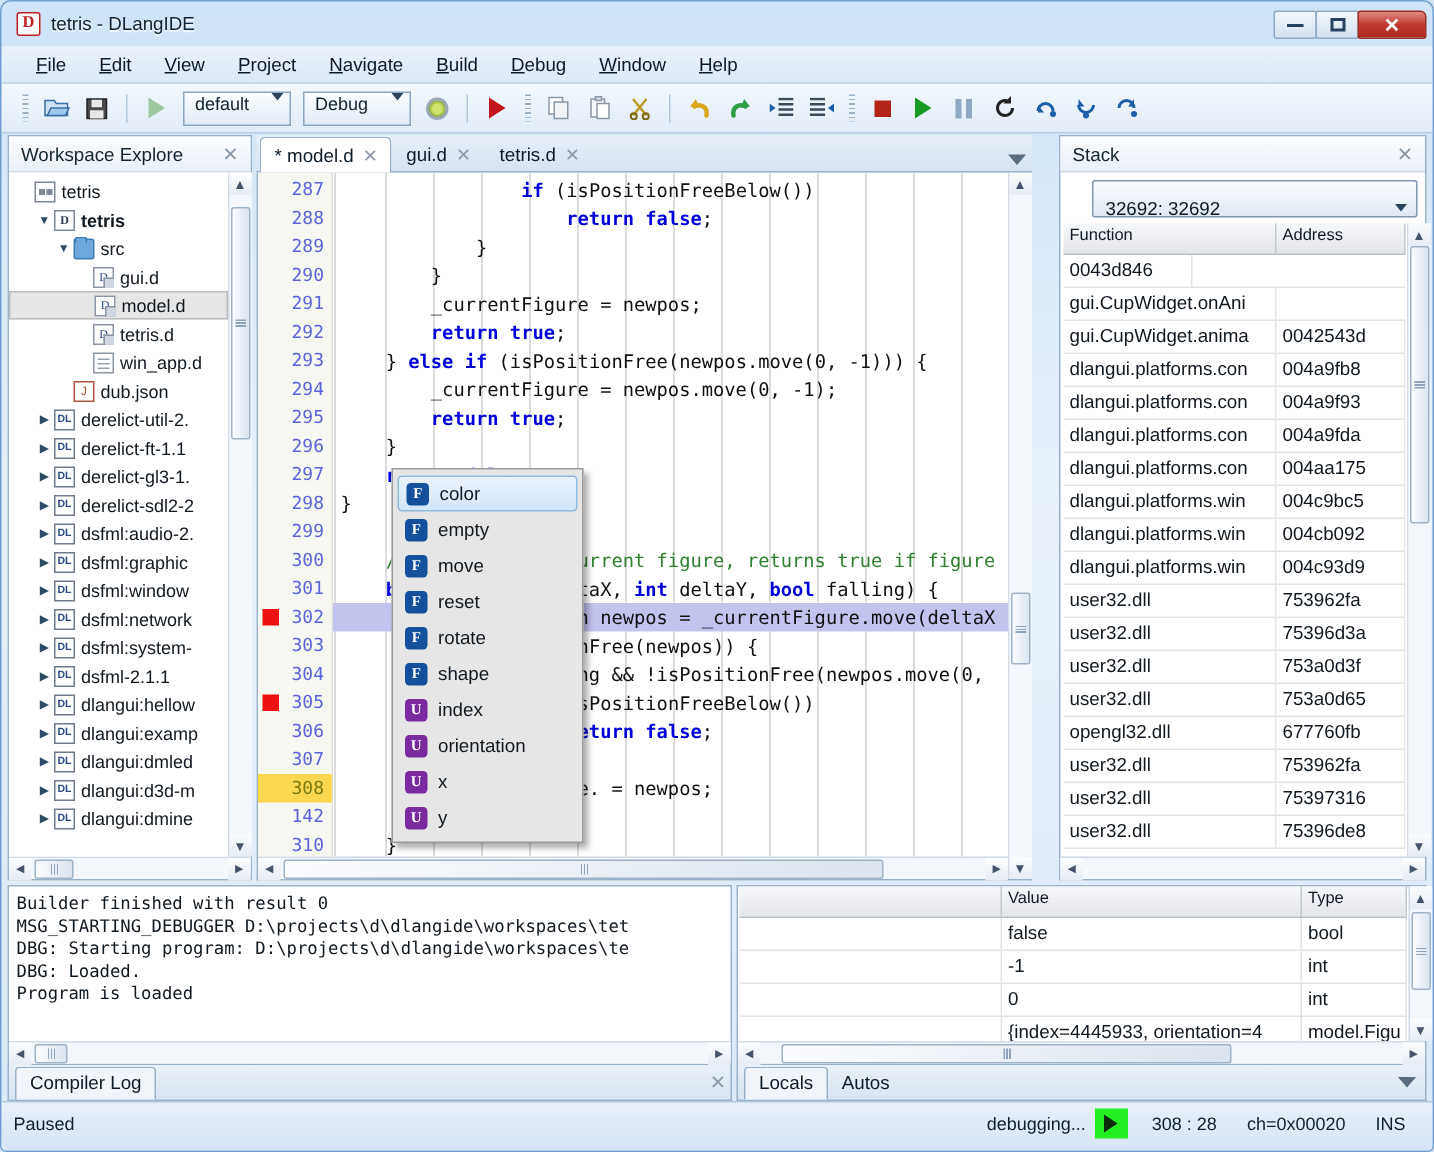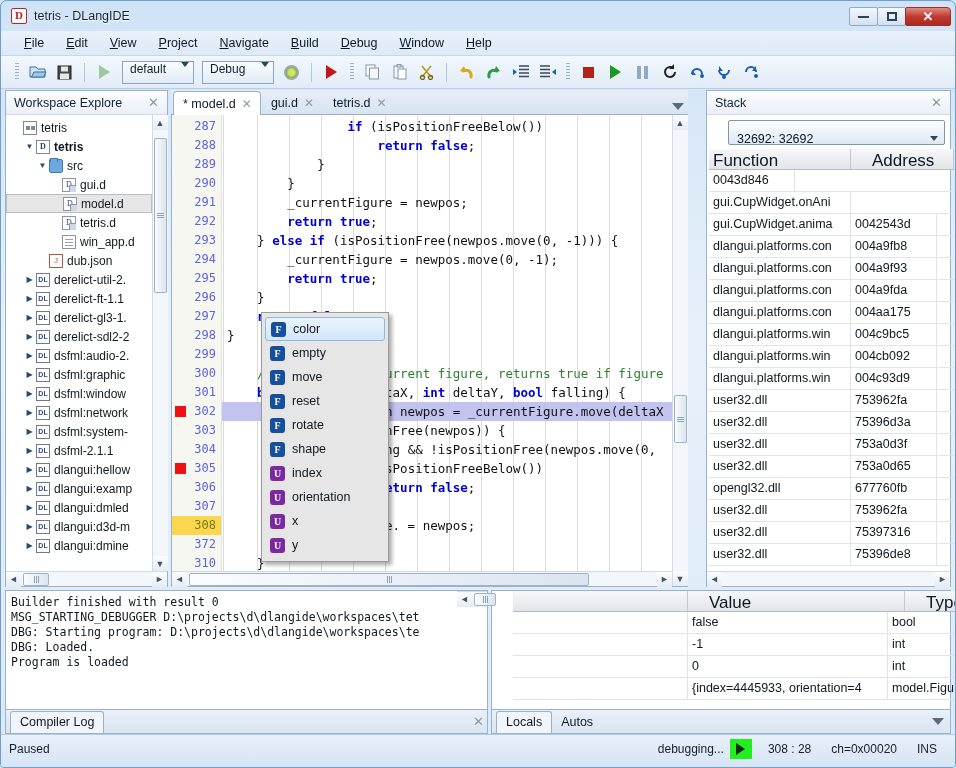--- a/index.html
+++ b/index.html
@@ -310,7 +310,7 @@
     display: flex; height: 21px; flex: none;
     background: linear-gradient(to bottom,#f6f7f9,#e3e5e9);
     border-bottom: 1px solid #b6bcc4;
-    font-size: 17px; color: #0d1824; gap: 17px;
+    font-size: 11px; color: #0d1824;
   }
   .grid-head .gh {
     padding: 2px 0 0 4px;

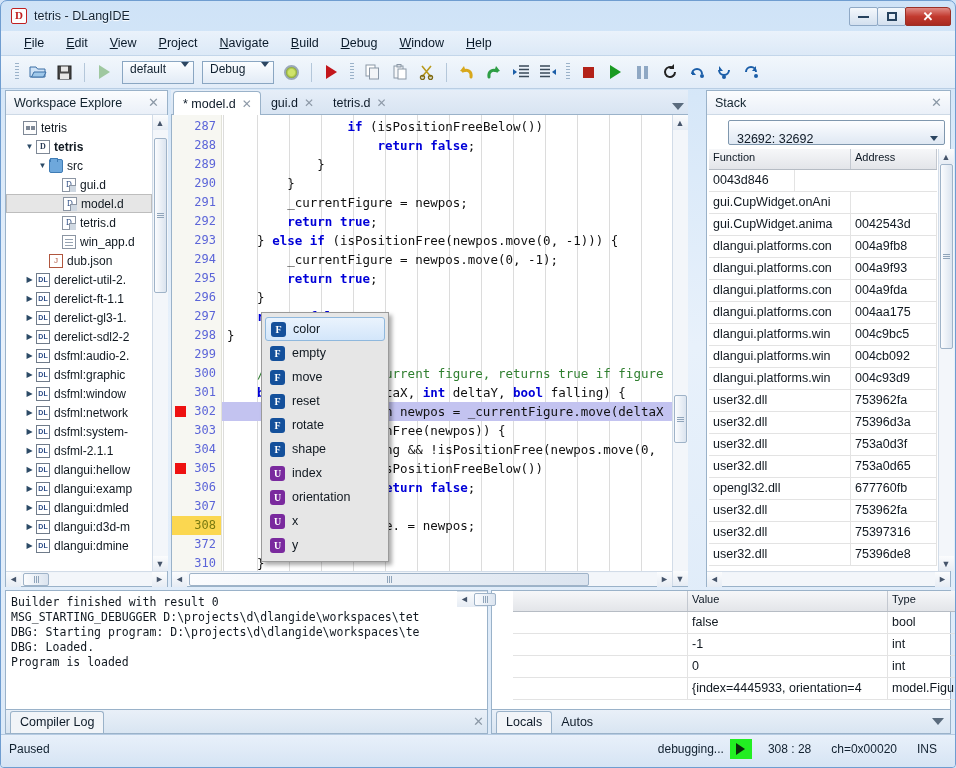--- a/index.html
+++ b/index.html
@@ -712,7 +712,7 @@
                   <div class="gline"><span>306</span></div>
                   <div class="gline"><span>307</span></div>
                   <div class="gline modified"><span>308</span></div>
-                  <div class="gline"><span>372</span></div>
+                  <div class="gline"><span>142</span></div>
                   <div class="gline"><span>310</span></div>
                 </div>
               <div class="code" id="code-host">

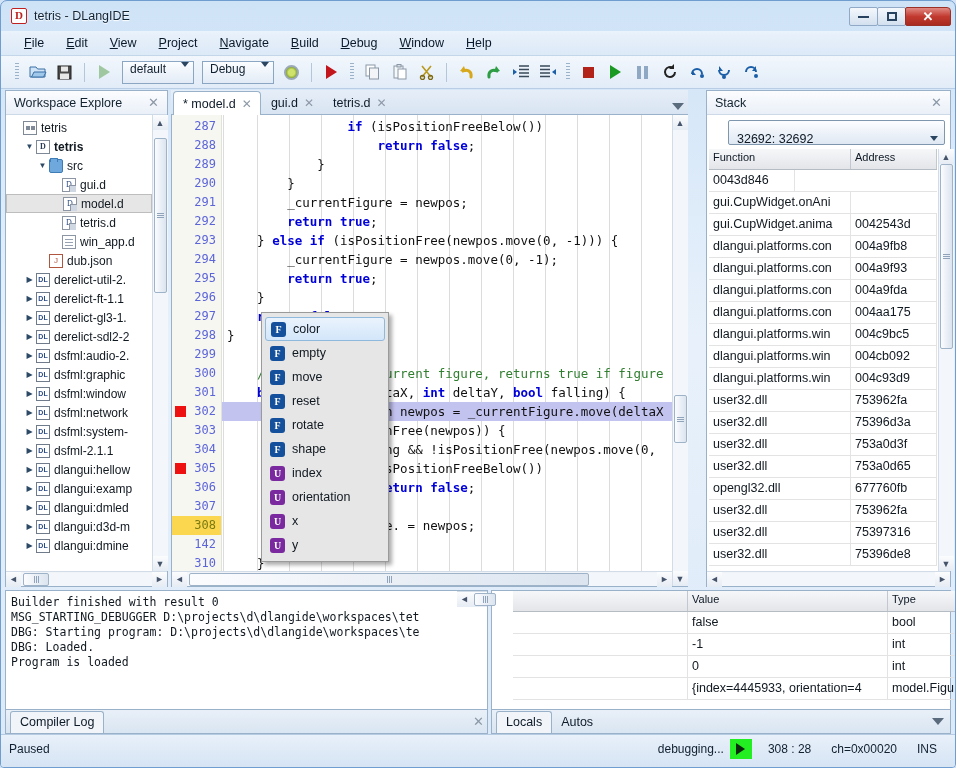--- a/index.html
+++ b/index.html
@@ -329,7 +329,7 @@
   .logpanel { width: 483px; flex: none; margin-right: 3px; display:flex; flex-direction:column; }
   .log-box {
     flex: 1; background: #fff; border: 1px solid #9ab2c9;
-    display: flex; flex-direction: row; min-height: 0;
+    display: flex; flex-direction: column; min-height: 0;
   }
   .log-text {
     flex: 1; font-family: "DejaVu Sans Mono", monospace;

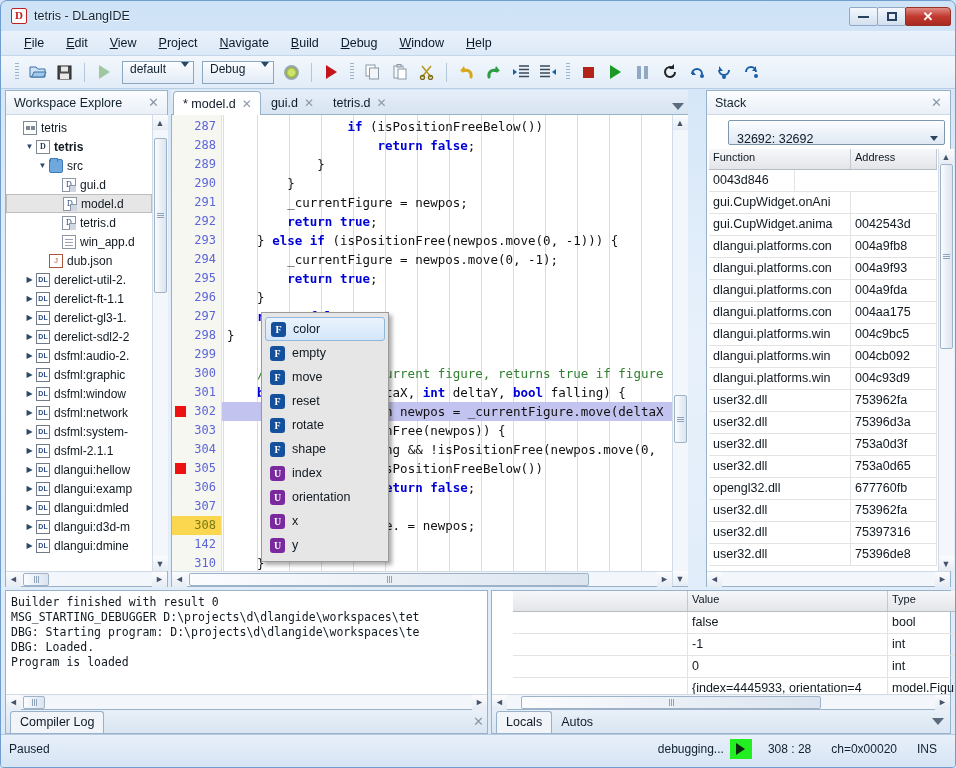--- a/index.html
+++ b/index.html
@@ -892,7 +892,7 @@
 
       <div class="localspanel">
         <div class="log-box">
-          <div style="flex:1;display:flex;min-height:0;margin-left:20px;">
+          <div style="flex:1;display:flex;min-height:0;">
             <div class="grid">
               <div class="grid-head" id="locals-head">
                   <div class="gh" style="width: 175px;"></div>

